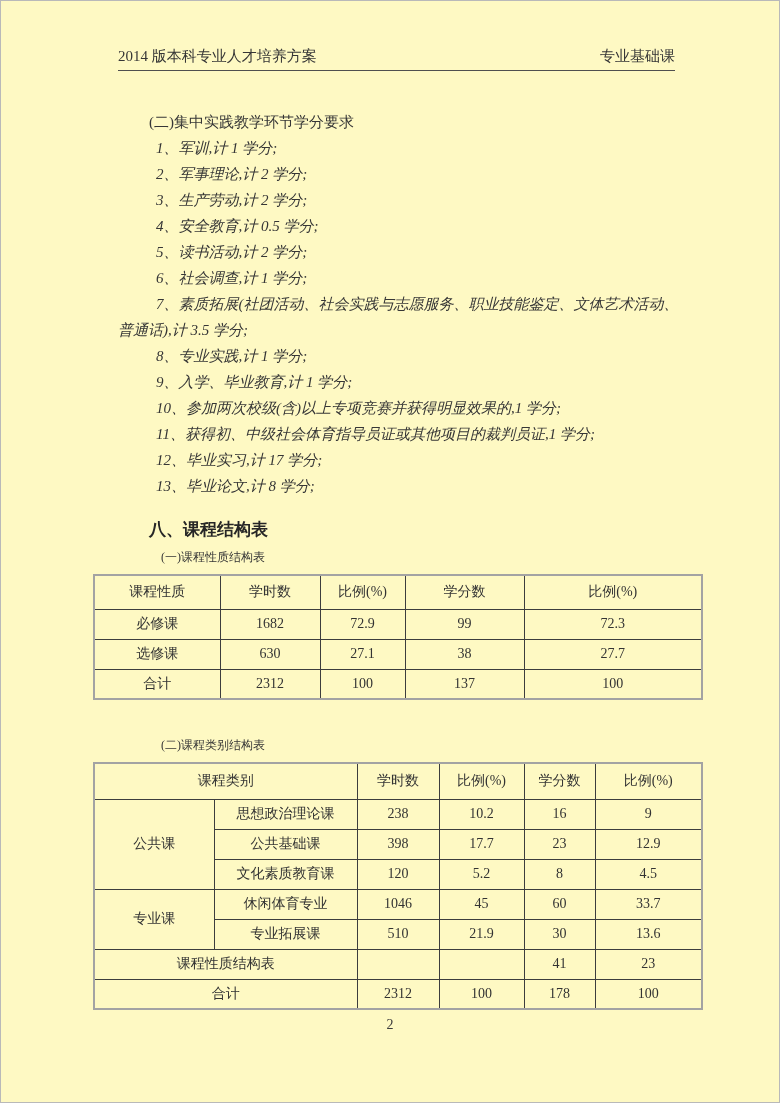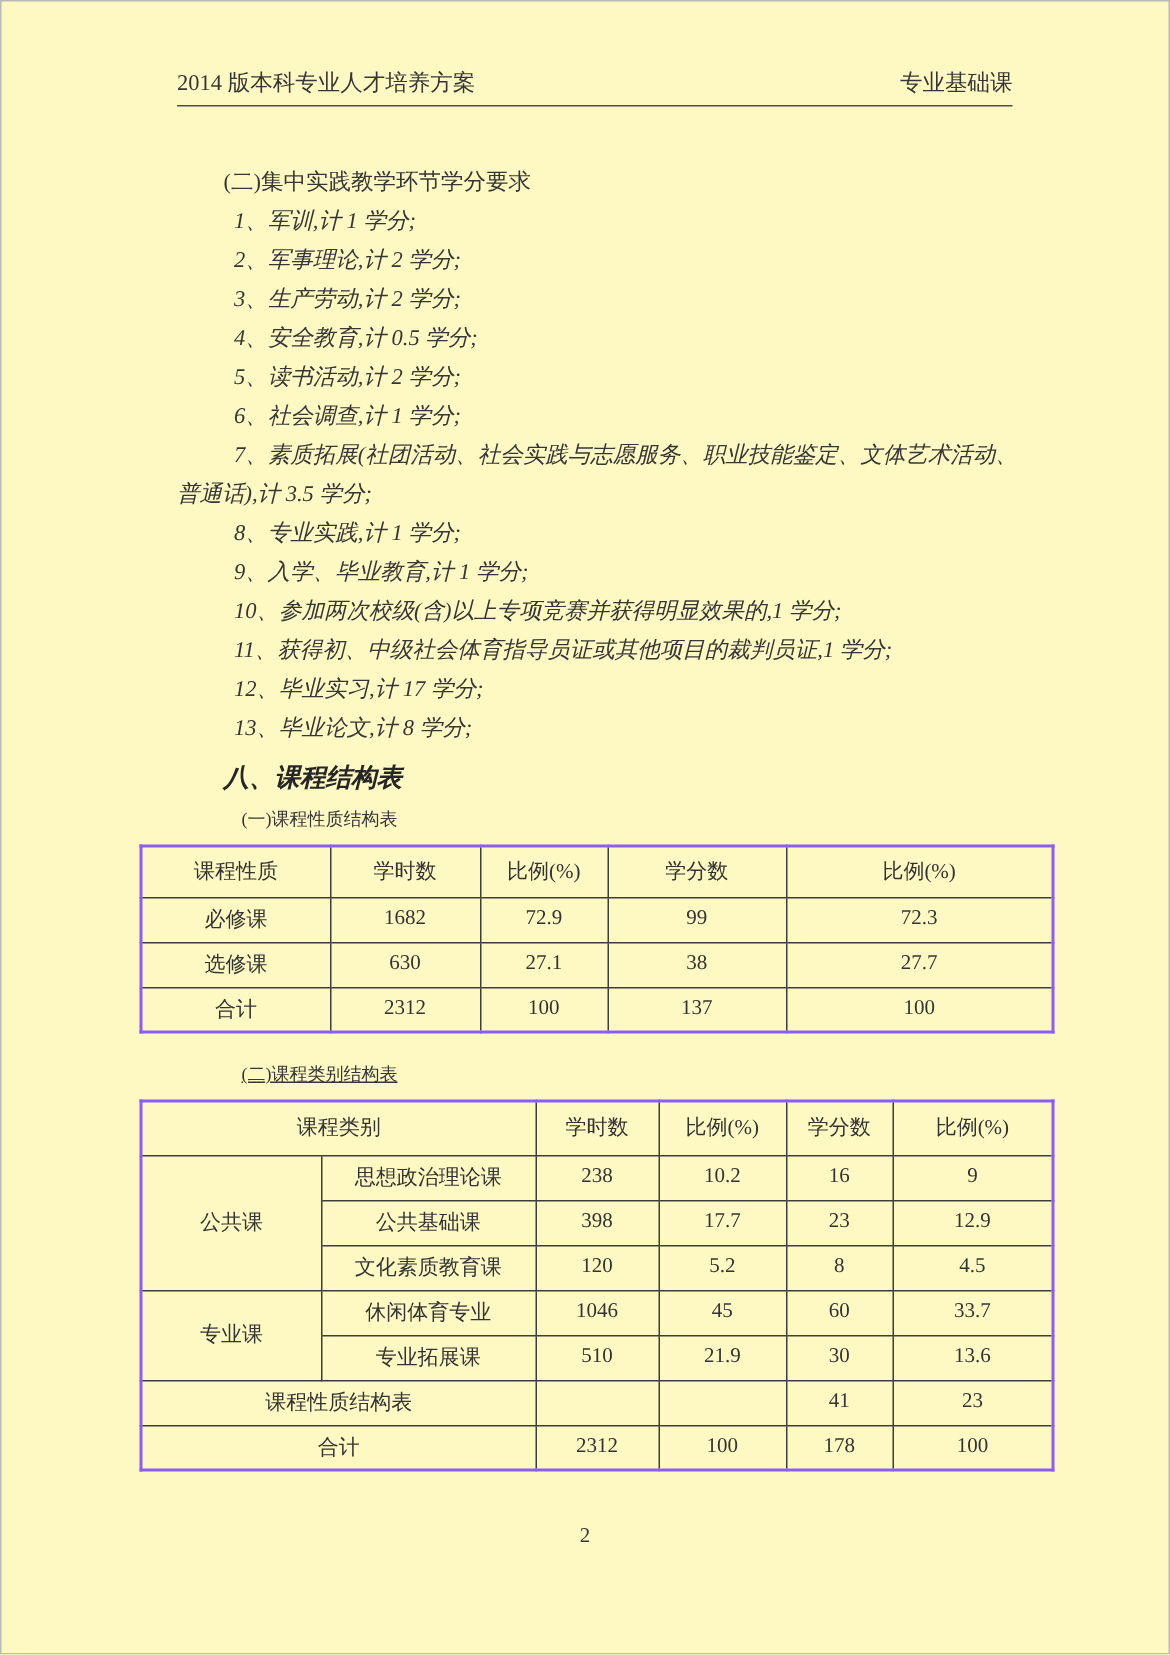--- a/index.html
+++ b/index.html
@@ -26,9 +26,8 @@
   p.item { font-size:15px; line-height:26px; text-indent:38px;font-style:italic; }
   .chapter-heading {
     font-size:17px; font-weight:bold; color:#262626;
-    line-height:24px; text-indent:31px; margin-top:8px;
+    line-height:24px; text-indent:31px; margin-top:19px;
     font-family:"Liberation Sans","DejaVu Sans",sans-serif;
-    font-style:italic;
   }
   .table-caption { font-size:12px; line-height:26px; text-indent:43px; margin-top:2px; }
   table {

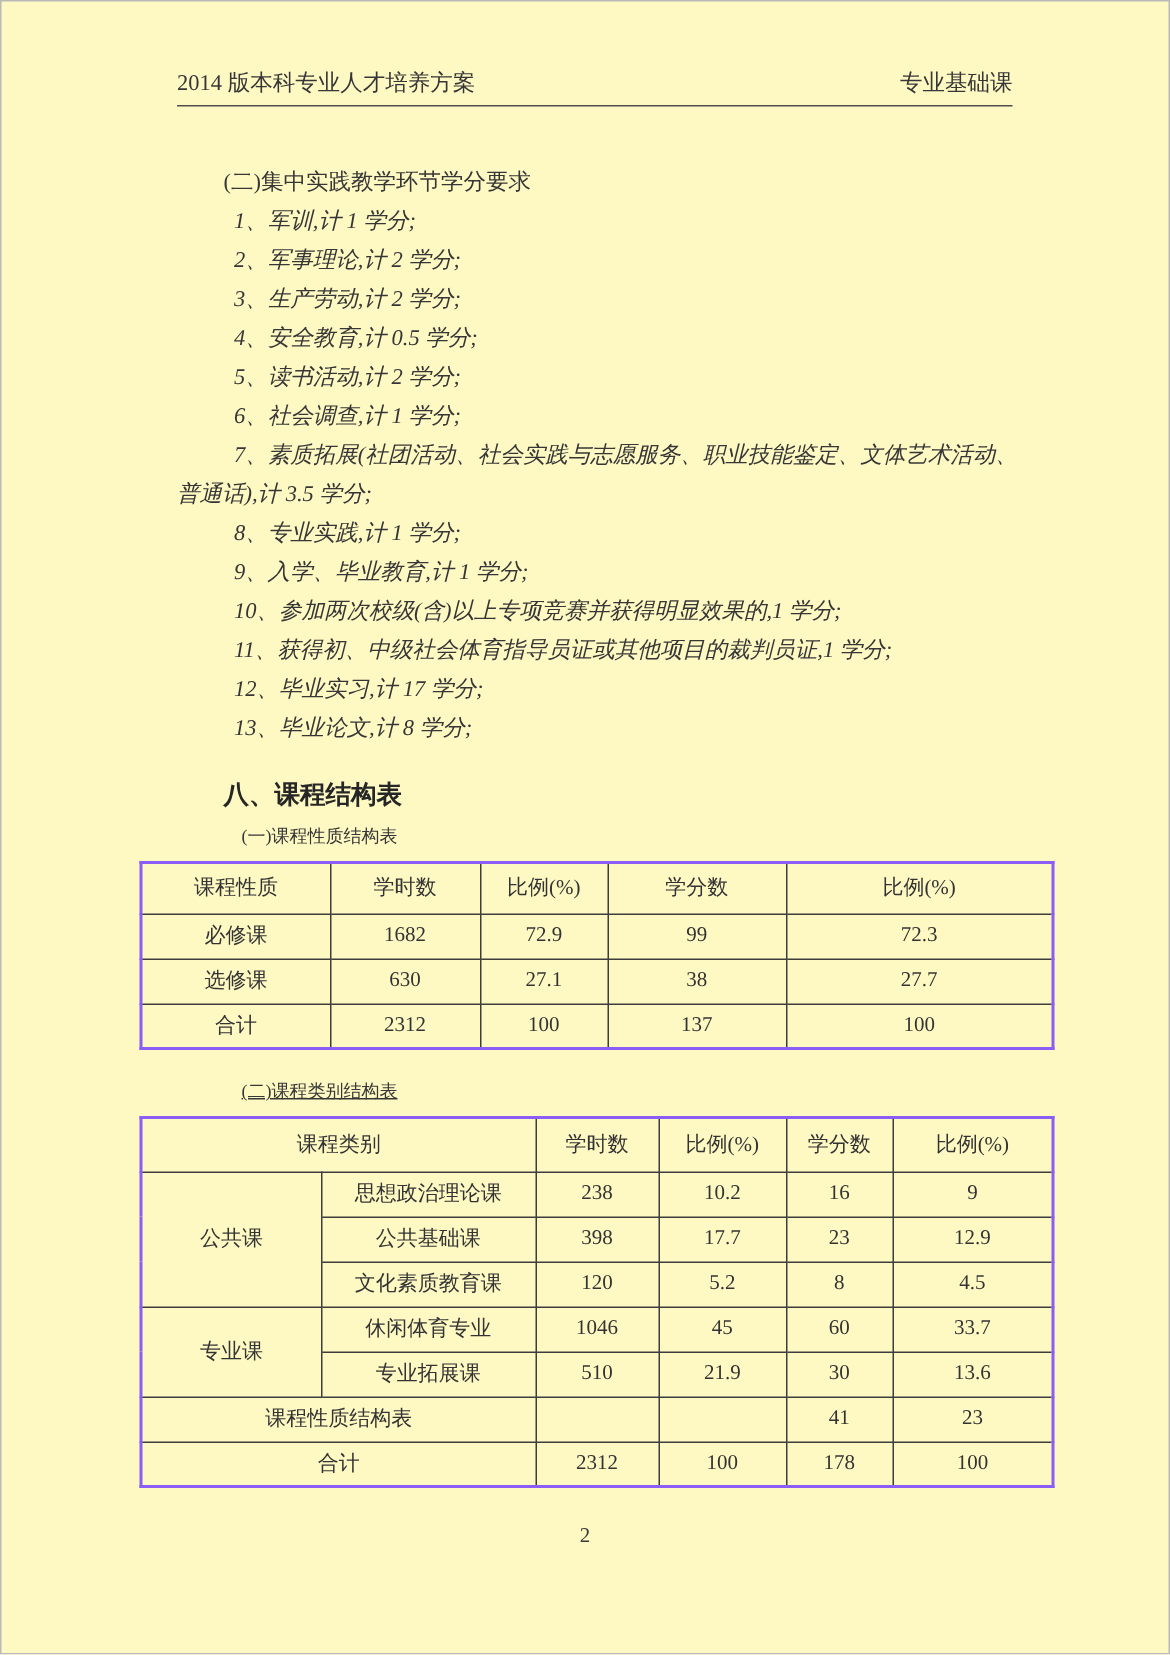--- a/index.html
+++ b/index.html
@@ -33,7 +33,7 @@
   table {
     border-collapse:collapse; table-layout:fixed;
     width:608px;
-    border:2px solid #8b5cf6;
+    border:2px solid #a3a3a3;
     margin-top:4px;
   }
   td, th {

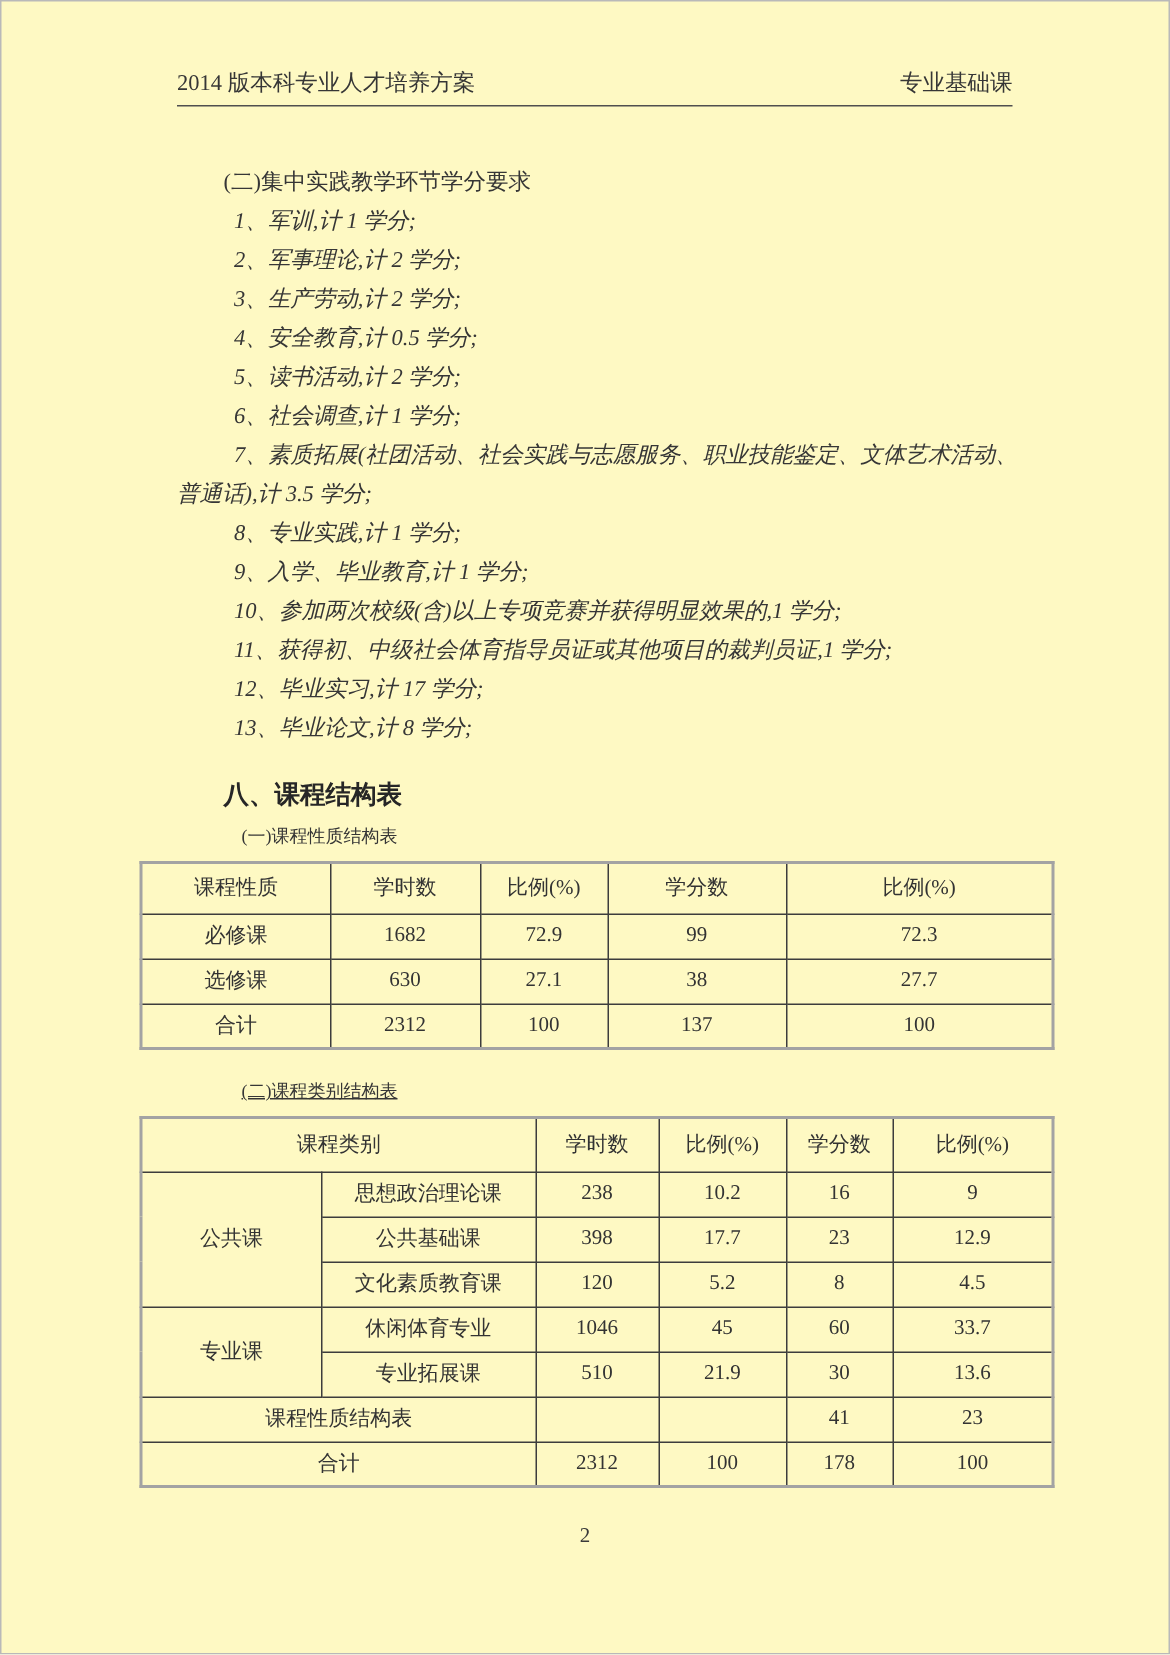--- a/index.html
+++ b/index.html
@@ -46,7 +46,7 @@
   #table1 tr { height:30px; }
   #table2 tr.hdr { height:36px; }
   #table2 tr { height:30px; }
-  .caption2 { margin-top:14px;text-decoration:underline; }
+  .caption2 { margin-top:32px; }
   .page-number {
     position:absolute; top:1016px; left:0; width:100%;
     text-align:center; font-size:14px; color:#3a3a3a;

